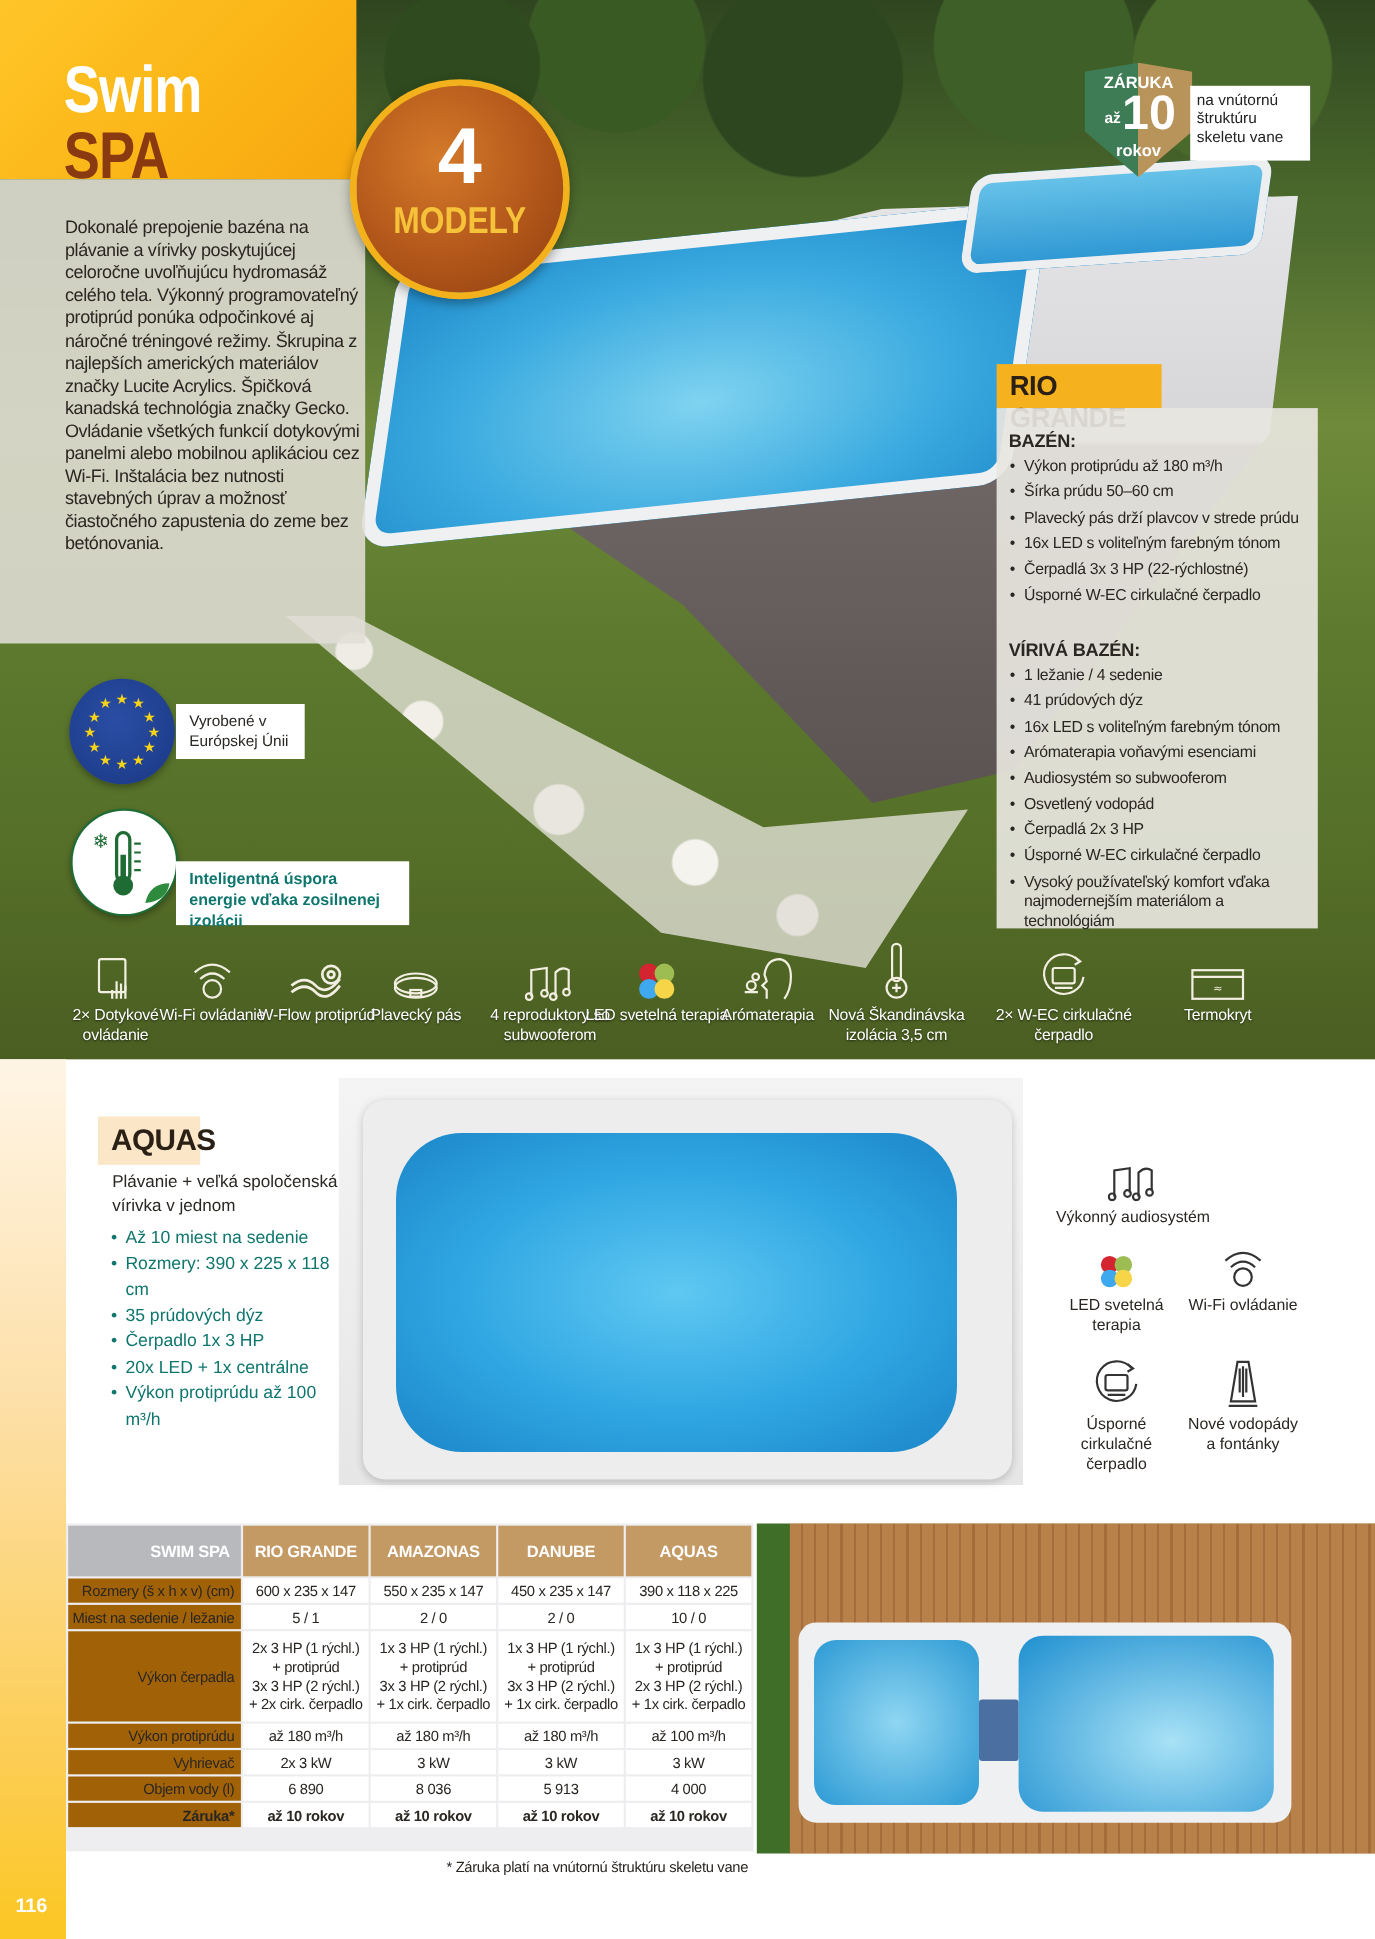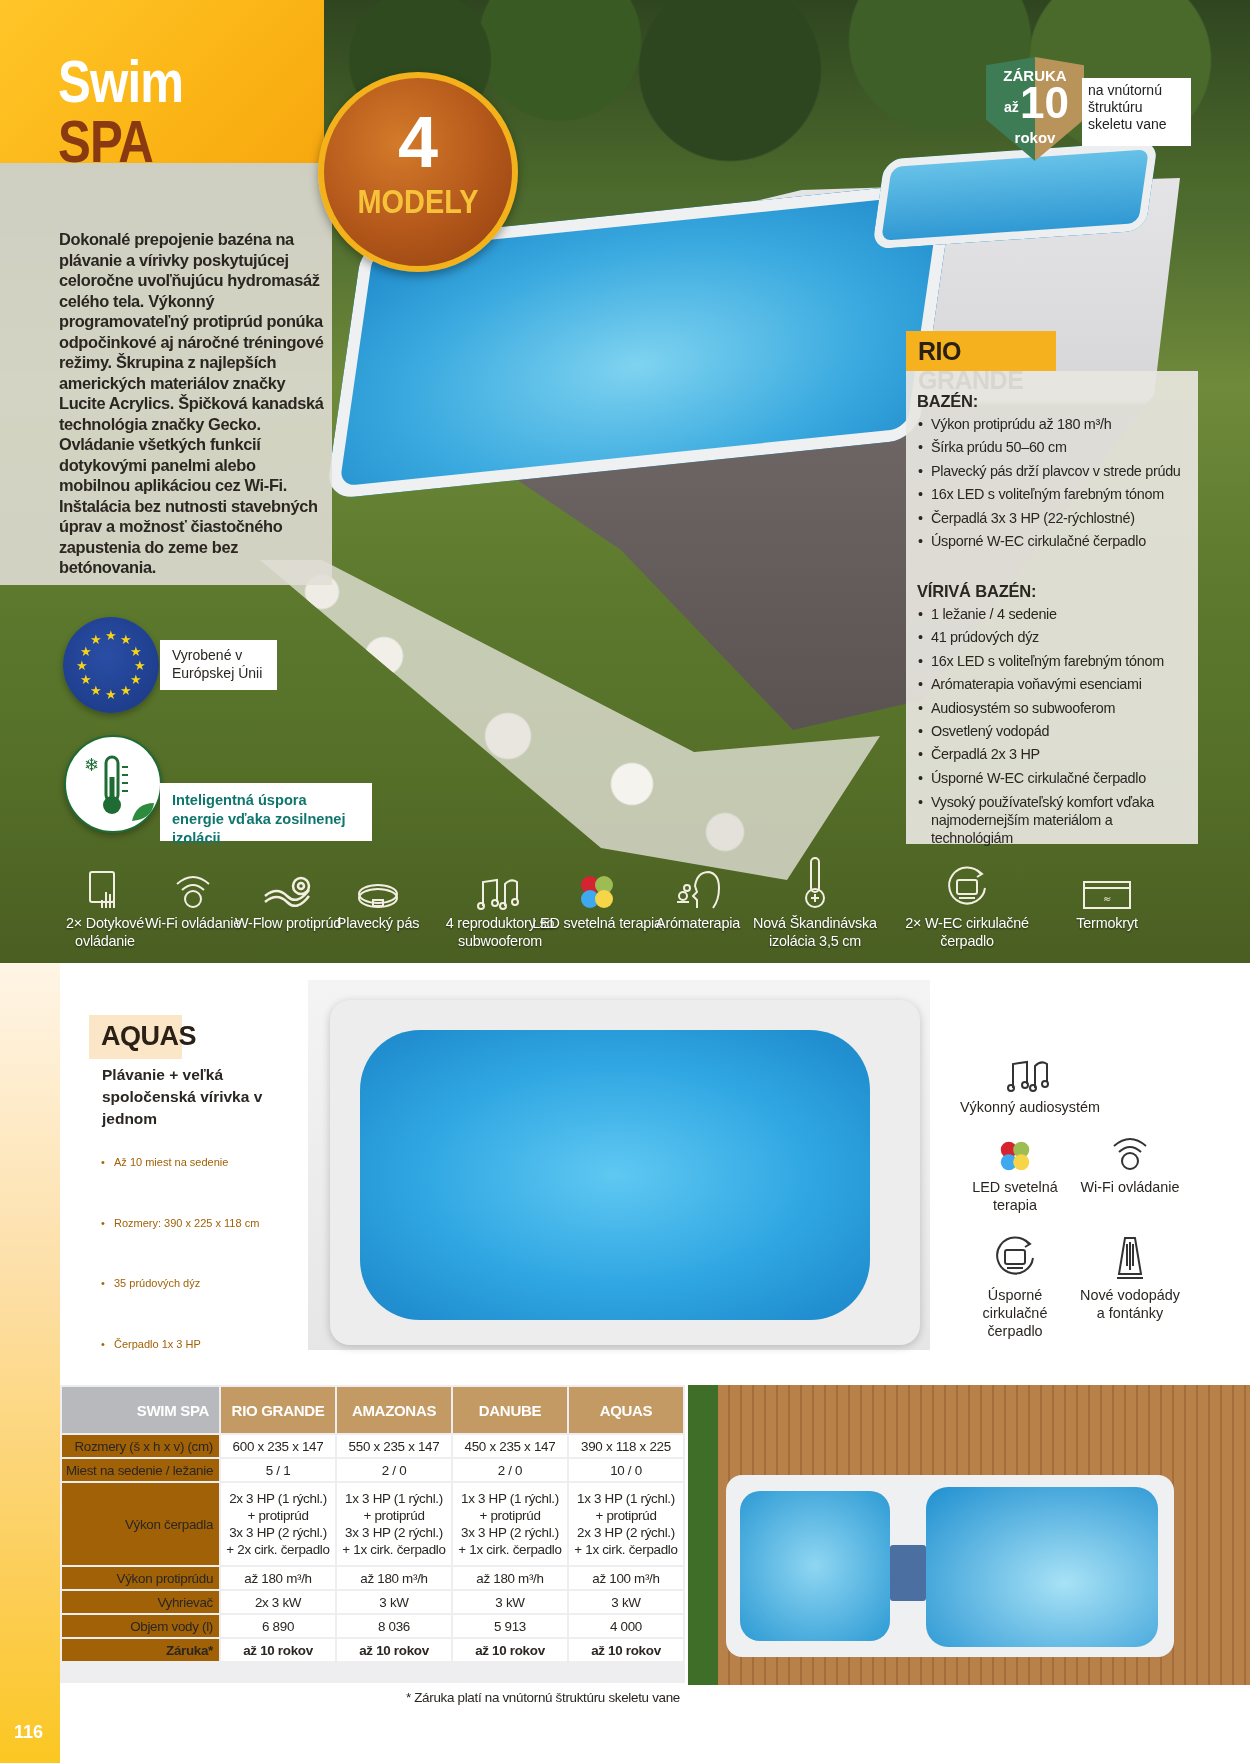--- a/index.html
+++ b/index.html
@@ -72,9 +72,8 @@
   }
   .intro-text {
     position: absolute; left: 59px; top: 197px; width: 270px;
-    font-size: 16.4px; font-weight: 700; line-height: 20.5px; color: #2b2622;
+    font-size: 16.4px; font-weight: 400; line-height: 20.5px; color: #2b2622;
     letter-spacing: -0.35px;
-    margin-top: 32px;
   }
 
   

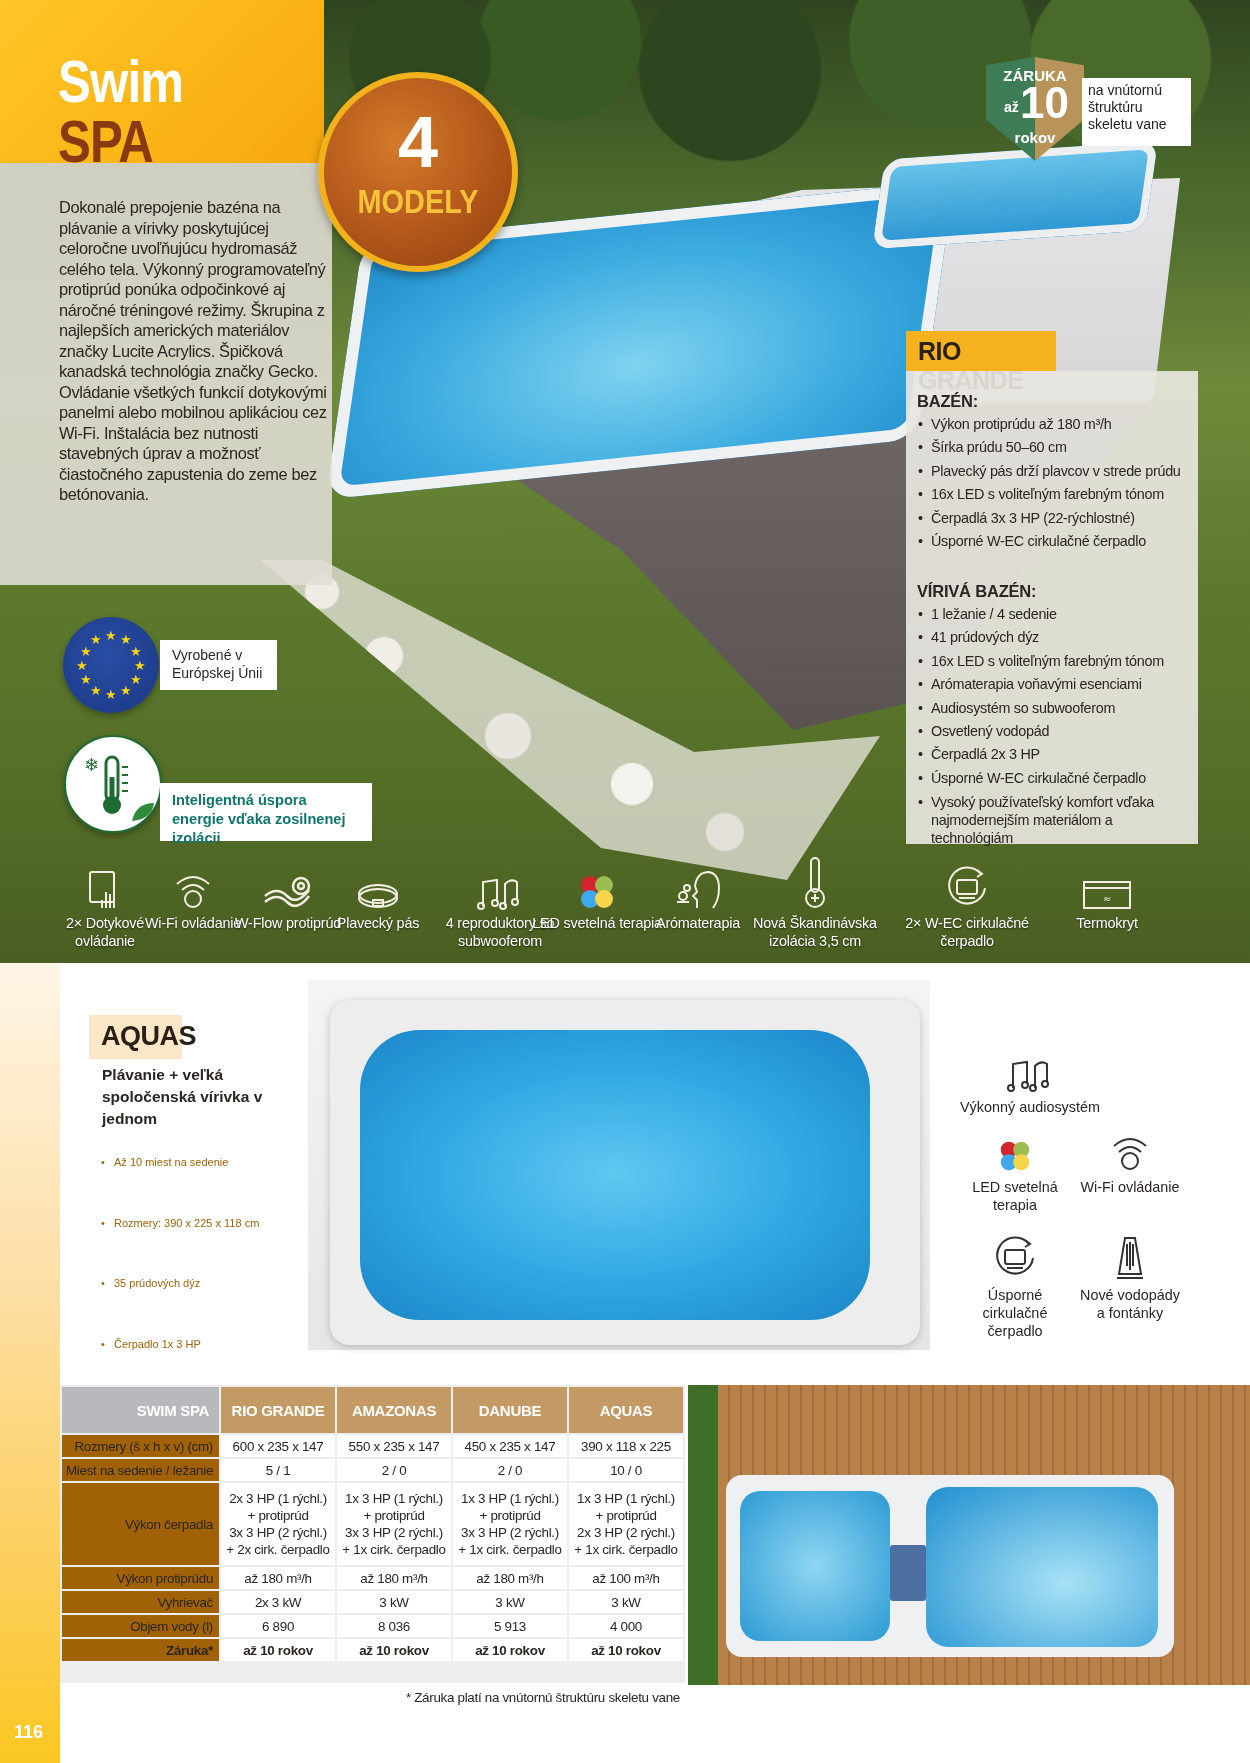--- a/index.html
+++ b/index.html
@@ -170,7 +170,7 @@
     position: absolute; left: 89px; top: 1015px; width: 93px; height: 44px;
     background: #fbe7c8; font-size: 27px; font-weight: 700; color: #2a2016; padding: 6px 12px; letter-spacing: -0.5px;
   }
-  .aquas-sub { position: absolute; left: 102px; top: 1064px; width: 210px; font-size: 15.5px; line-height: 22px; font-weight: 700; color: #2a2622; }
+  .aquas-sub { position: absolute; left: 102px; top: 1064px; width: 210px; font-size: 15.5px; line-height: 22px; font-weight: 400; color: #2a2622; }
   .aquas-list { position: absolute; left: 100px; top: 1114px; width: 220px; }
   .aquas-list li { list-style: none; font-size: 11px; line-height: 23.5px; padding-left: 14px; position: relative; color: #a16207; margin-top: 37px; }
   .aquas-list li::before { content: "•"; position: absolute; left: 1px; }

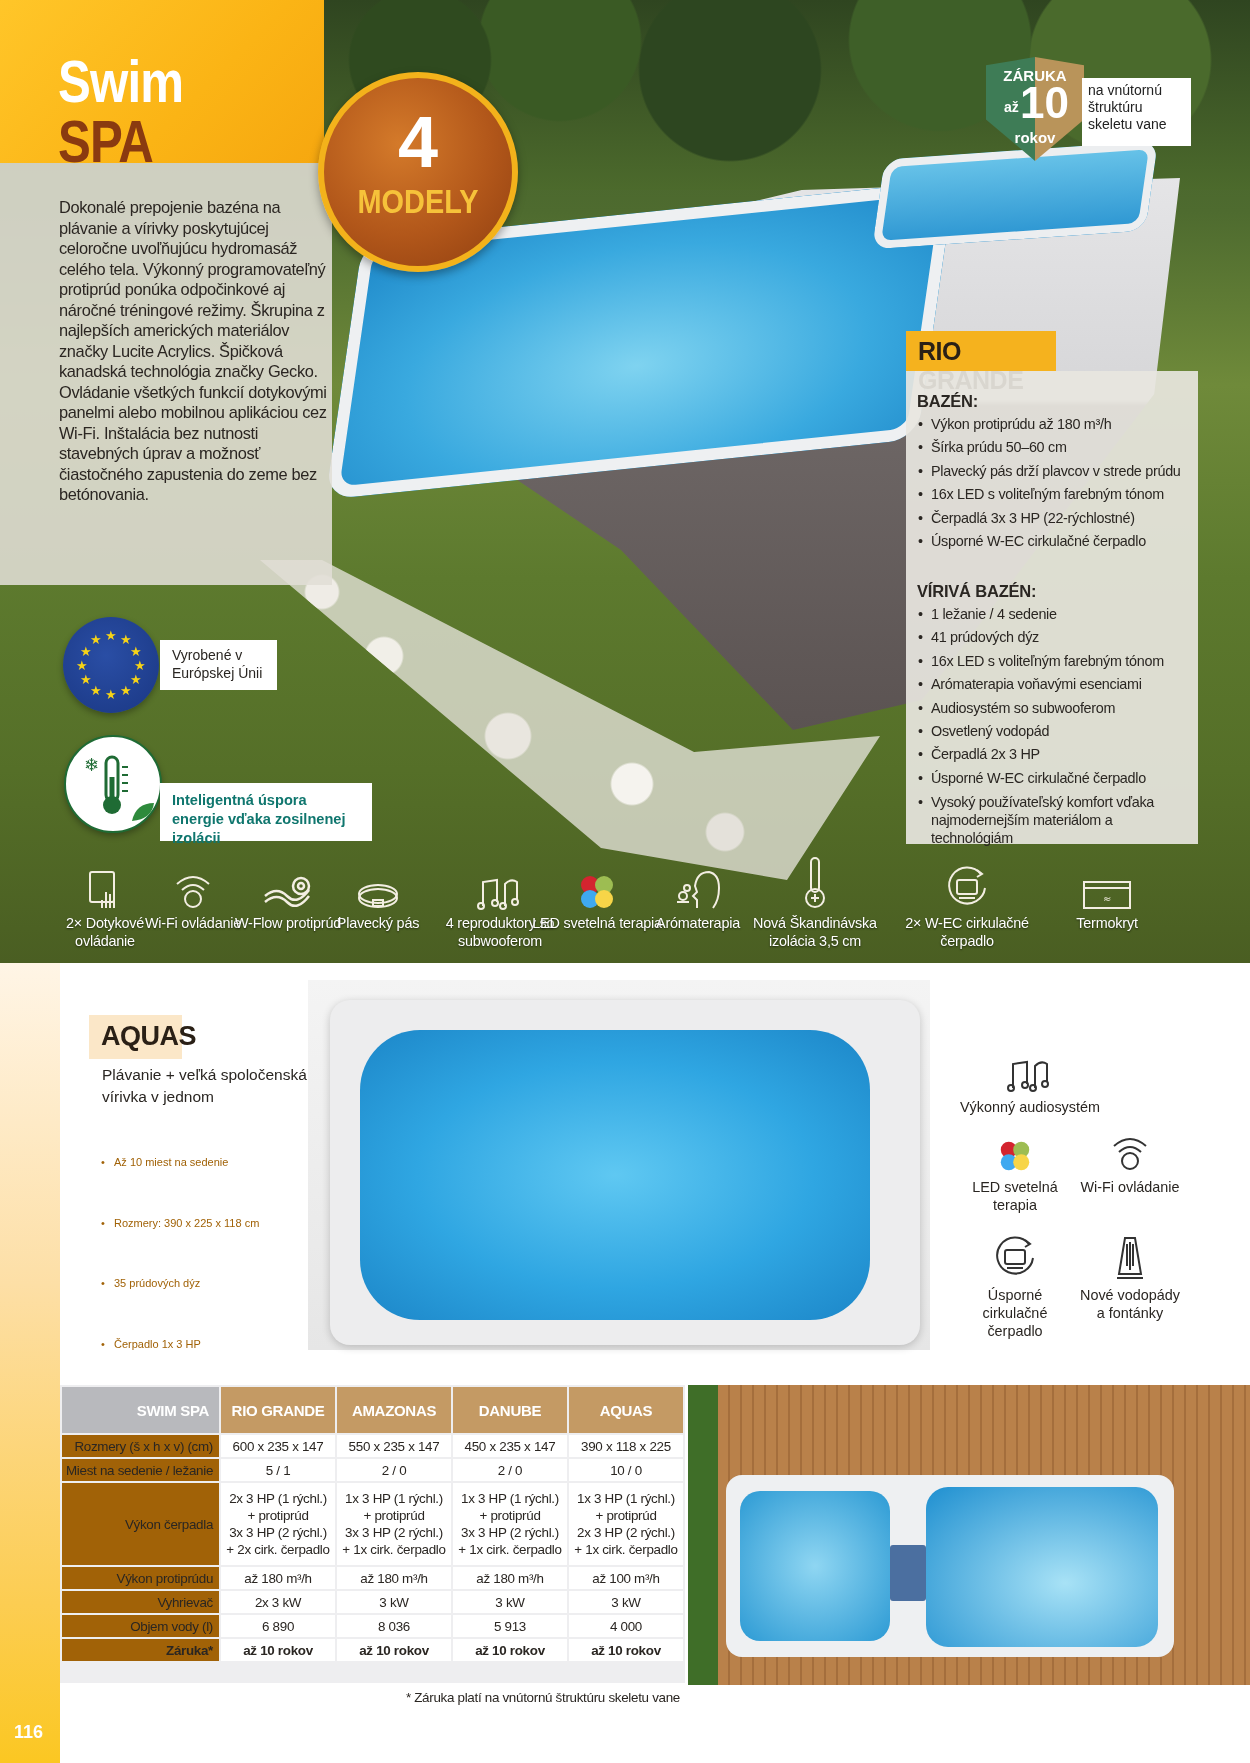--- a/index.html
+++ b/index.html
@@ -172,7 +172,7 @@
   }
   .aquas-sub { position: absolute; left: 102px; top: 1064px; width: 210px; font-size: 15.5px; line-height: 22px; font-weight: 400; color: #2a2622; }
   .aquas-list { position: absolute; left: 100px; top: 1114px; width: 220px; }
-  .aquas-list li { list-style: none; font-size: 11px; line-height: 23.5px; padding-left: 14px; position: relative; color: #a16207; margin-top: 37px; }
+  .aquas-list li { list-style: none; font-size: 16px; line-height: 23.5px; padding-left: 14px; position: relative; color: #0f766e; }
   .aquas-list li::before { content: "•"; position: absolute; left: 1px; }
 
   .aquas-feat { position: absolute; text-align: center; color: #2a2622; font-size: 14.4px; line-height: 18px; }

